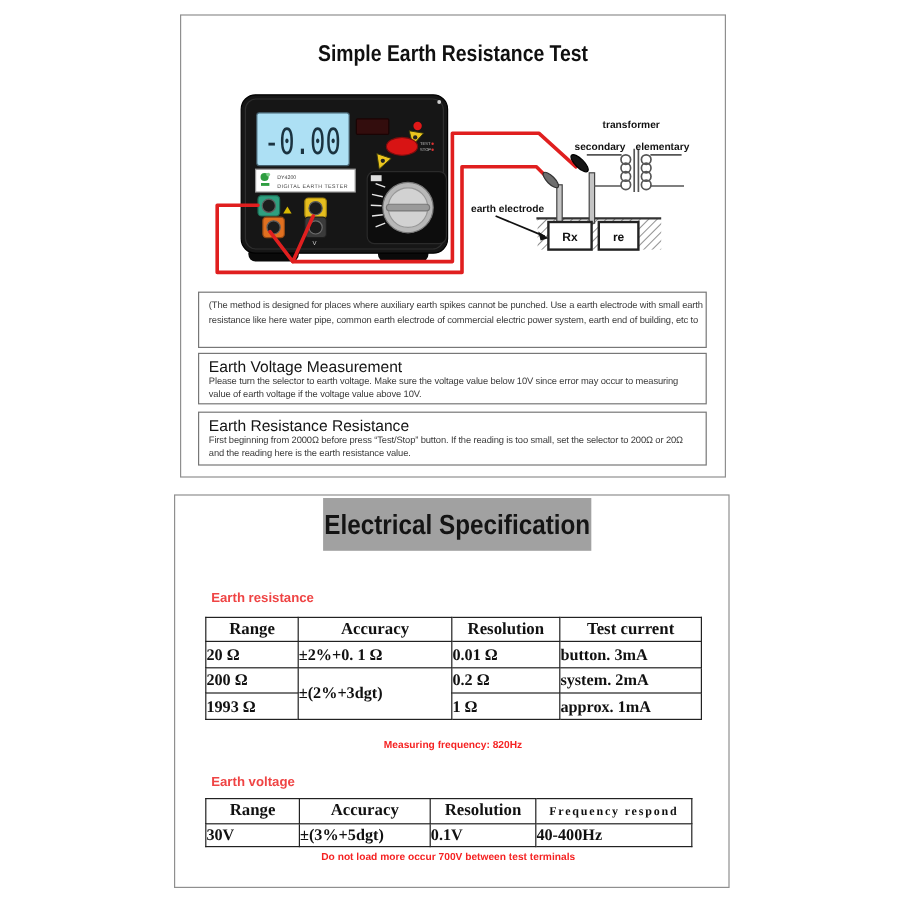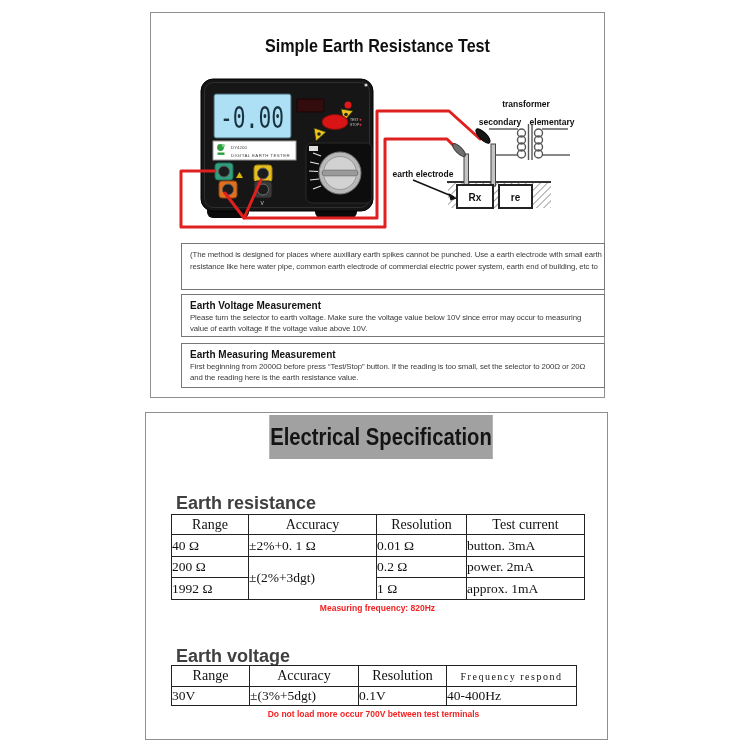--- a/index.html
+++ b/index.html
@@ -10,7 +10,7 @@
   #panel-spec{left:145px;top:412px;width:463px;height:328px}
   .main-title{position:absolute;top:22px;left:0;width:100%;text-align:center;font-size:19px;font-weight:bold;color:#101010;transform:scaleX(.85);white-space:nowrap}
   #diagram{position:absolute;left:0;top:0;width:455px;height:230px}
-  .note-box{position:absolute;left:30px;width:424px;border:1px solid #777;padding:5px 8px 0 8px;font-size:7.8px;line-height:11.5px;color:#3a3a3a;letter-spacing:-.1px}
+  .note-box{position:absolute;left:14px;width:424px;border:1px solid #777;padding:5px 8px 0 8px;font-size:7.8px;line-height:11.5px;color:#3a3a3a;letter-spacing:-.1px}
   #note1{top:230px;height:47px}
   #note2{top:281px;height:43px}
   #note3{top:330px;height:45px}

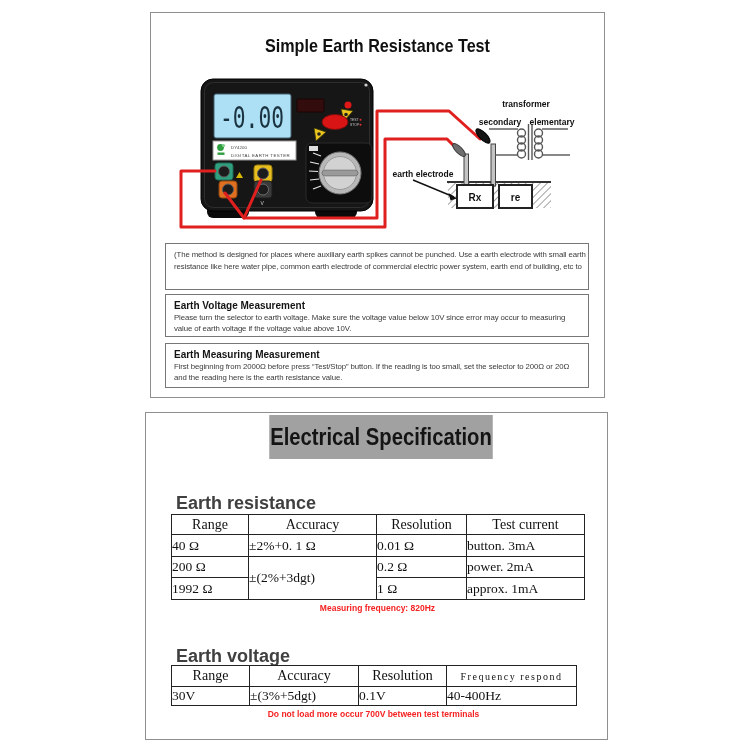--- a/index.html
+++ b/index.html
@@ -15,7 +15,7 @@
   #note2{top:281px;height:43px}
   #note3{top:330px;height:45px}
   .note-line{white-space:nowrap}
-  .note-heading{font-weight:bold;font-size:10px;color:#141414;letter-spacing:0}
+  .note-heading{font-weight:normal;font-size:13px;color:#141414;letter-spacing:0}
   .tok-p{color:#f0a000;font-weight:bold;margin:0 3px}
   .tok-c{color:#e8661a;font-weight:bold;margin:0 3px}
   .spec-bar{position:absolute;left:108px;top:2px;width:254px;height:44px;background:#a1a1a1;text-align:center;line-height:44px;font-size:23px;font-weight:bold;color:#141414;transform:scaleX(.88);white-space:nowrap}

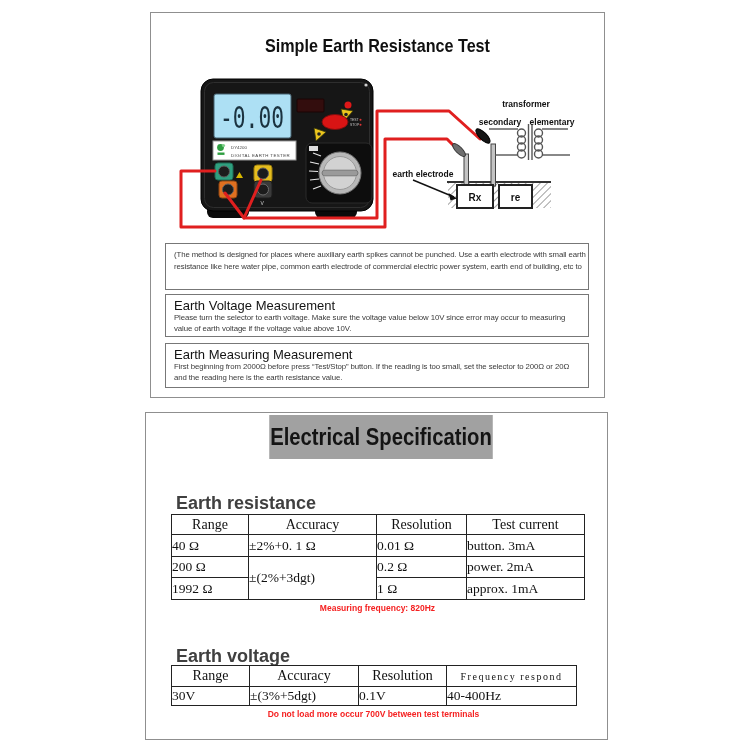--- a/index.html
+++ b/index.html
@@ -178,7 +178,7 @@
   </div>
 
   <div class="note-box" id="note3">
-    <div class="note-heading">Earth Measuring Measurement</div>
+    <div class="note-heading">Earth Resistance Resistance</div>
     <div>First beginning from 2000Ω before press “Test/Stop” button. If the reading is too small, set the selector to 200Ω or 20Ω and the reading here is the earth resistance value.</div>
   </div>
 </div>

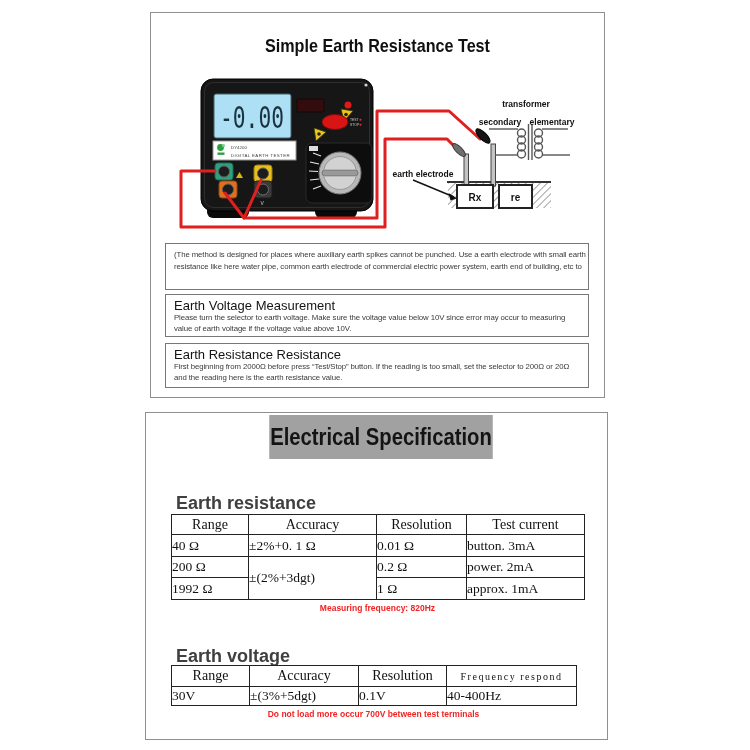--- a/index.html
+++ b/index.html
@@ -19,7 +19,7 @@
   .tok-p{color:#f0a000;font-weight:bold;margin:0 3px}
   .tok-c{color:#e8661a;font-weight:bold;margin:0 3px}
   .spec-bar{position:absolute;left:108px;top:2px;width:254px;height:44px;background:#a1a1a1;text-align:center;line-height:44px;font-size:23px;font-weight:bold;color:#141414;transform:scaleX(.88);white-space:nowrap}
-  .spec-heading{position:absolute;left:30px;font-size:18px;font-weight:bold;color:#404040}
+  .spec-heading{position:absolute;left:30px;font-size:11px;font-weight:bold;color:#ef4444}
   #heading-res{top:80px}
   #heading-volt{top:233px}
   table{position:absolute;border-collapse:collapse;table-layout:fixed;font-family:"Liberation Serif",serif;color:#111;background:#fff}

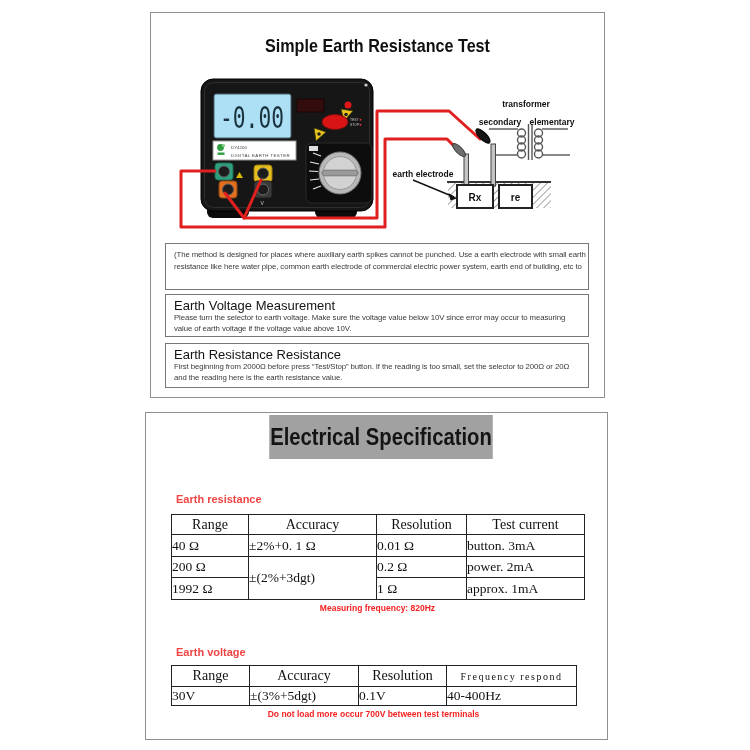--- a/index.html
+++ b/index.html
@@ -25,7 +25,7 @@
   table{position:absolute;border-collapse:collapse;table-layout:fixed;font-family:"Liberation Serif",serif;color:#111;background:#fff}
   #table-res{left:25px;top:101px;width:413px}
   #table-volt{left:25px;top:252px;width:405px}
-  td,th{border:1.6px solid #222;vertical-align:middle;font-weight:normal;font-size:13.5px;padding:0;overflow:hidden;white-space:nowrap}
+  td,th{border:1.6px solid #222;vertical-align:middle;font-weight:bold;font-size:13.5px;padding:0;overflow:hidden;white-space:nowrap}
   th{font-size:14px}
   .ls{letter-spacing:1.5px;font-size:10px}
   .red-note{position:absolute;color:#f52222;font-weight:bold;font-size:8.5px;text-align:center;white-space:nowrap}

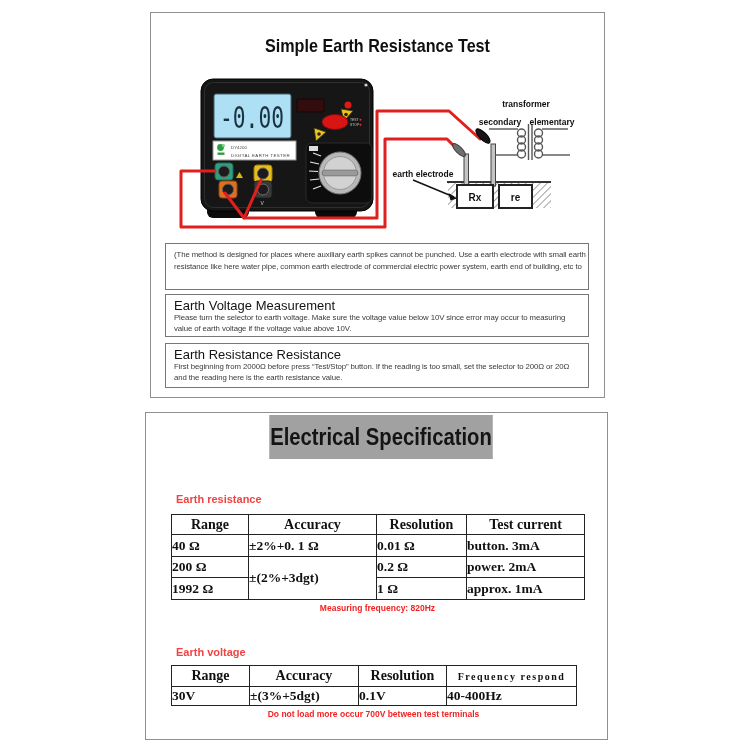--- a/index.html
+++ b/index.html
@@ -203,7 +203,7 @@
       <th>Test current</th>
     </tr>
     <tr style="height:22px">
-      <td>40 Ω</td>
+      <td>20 Ω</td>
       <td>±2%+0. 1 Ω</td>
       <td>0.01 Ω</td>
       <td>button. 3mA</td>

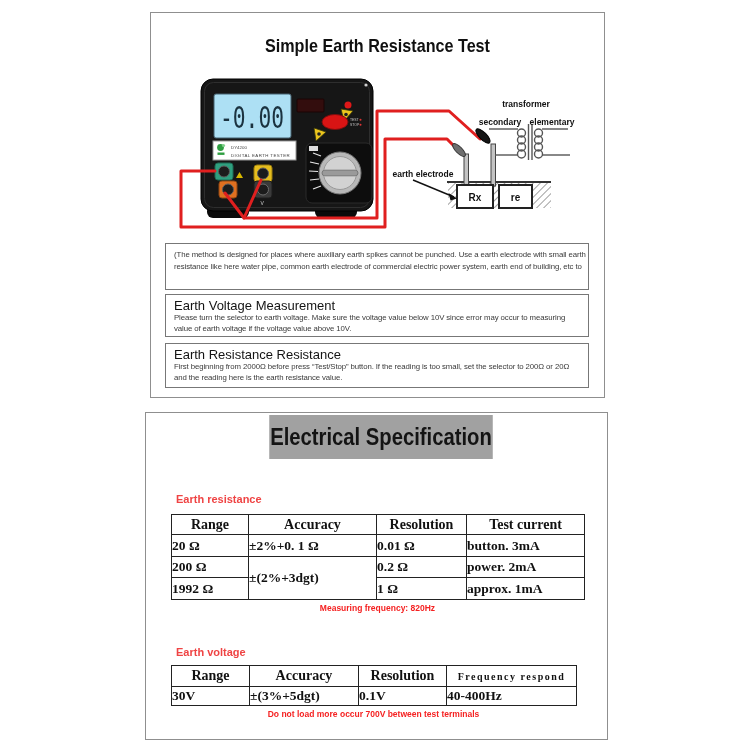--- a/index.html
+++ b/index.html
@@ -212,7 +212,7 @@
       <td>200 Ω</td>
       <td rowspan="2">±(2%+3dgt)</td>
       <td>0.2 Ω</td>
-      <td>power. 2mA</td>
+      <td>system. 2mA</td>
     </tr>
     <tr style="height:22px">
       <td>1992 Ω</td>

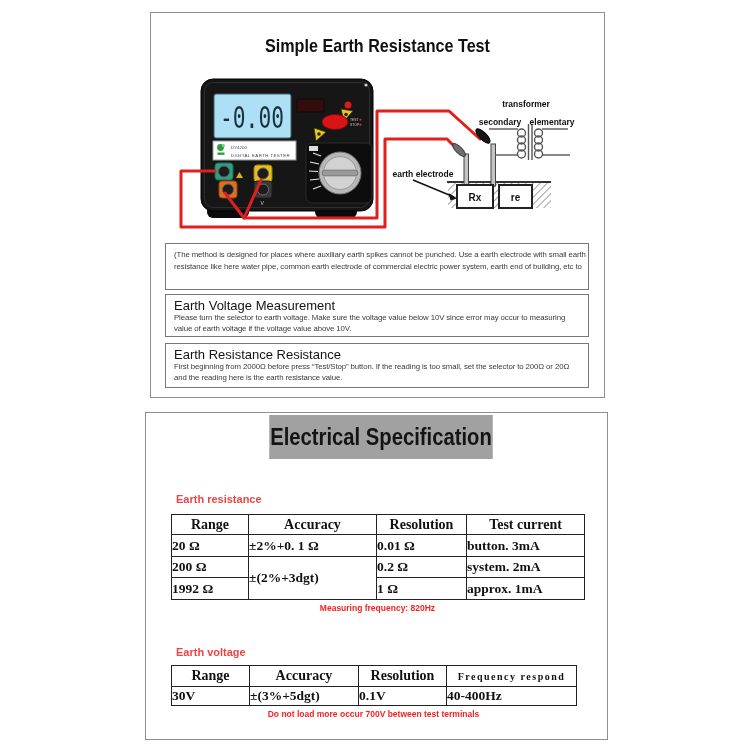--- a/index.html
+++ b/index.html
@@ -215,7 +215,7 @@
       <td>system. 2mA</td>
     </tr>
     <tr style="height:22px">
-      <td>1992 Ω</td>
+      <td>1993 Ω</td>
       <td>1 Ω</td>
       <td>approx. 1mA</td>
     </tr>

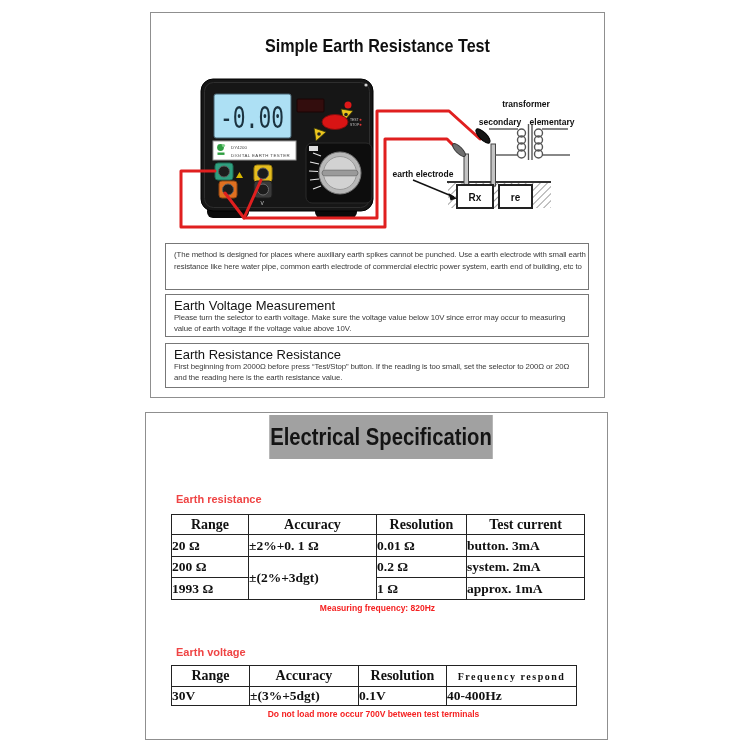--- a/index.html
+++ b/index.html
@@ -29,7 +29,7 @@
   th{font-size:14px}
   .ls{letter-spacing:1.5px;font-size:10px}
   .red-note{position:absolute;color:#f52222;font-weight:bold;font-size:8.5px;text-align:center;white-space:nowrap}
-  #note-res{left:25px;top:190px;width:413px}
+  #note-res{left:25px;top:202px;width:413px}
   #note-volt{left:25px;top:296px;width:405px}
 </style>
 </head>

